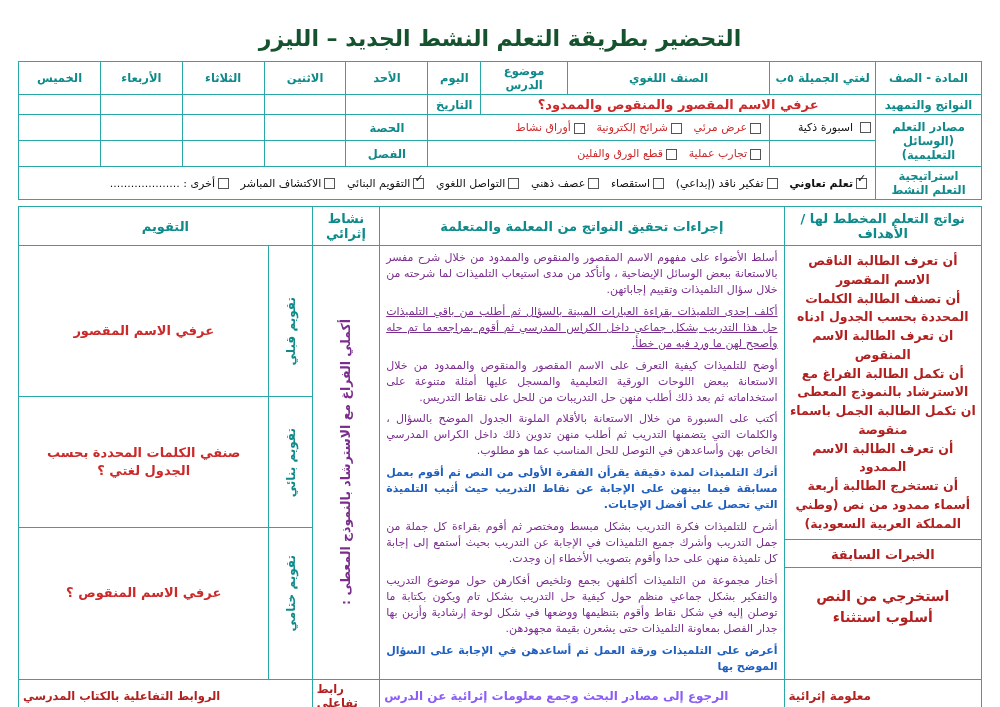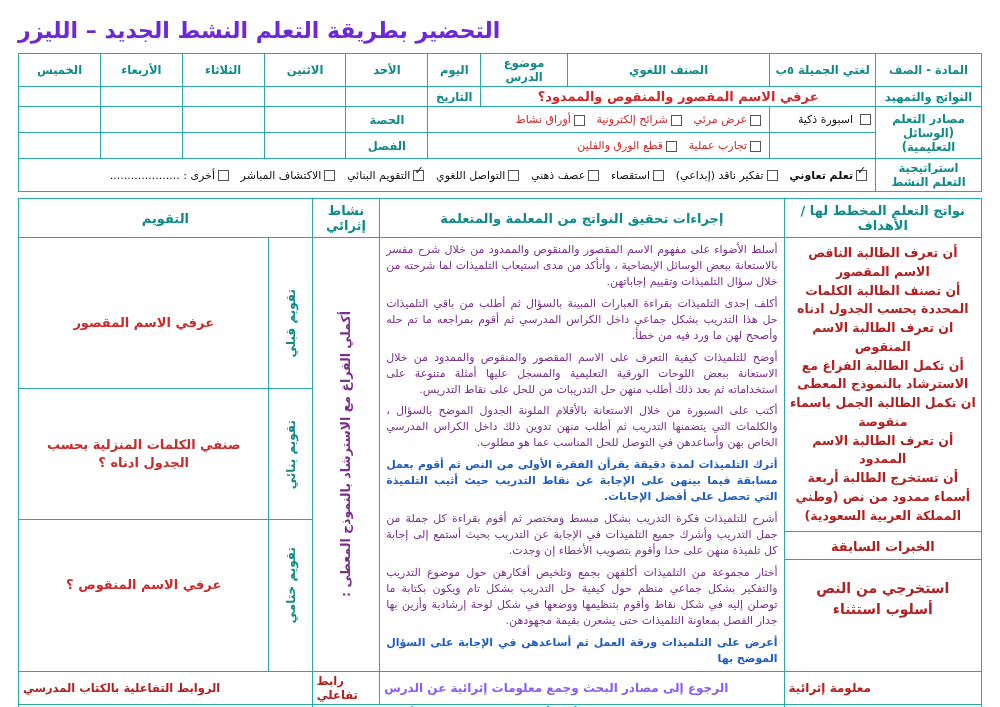--- a/index.html
+++ b/index.html
@@ -10,8 +10,8 @@
   }
   .page{width:1000px;height:707px;position:relative;box-sizing:border-box;padding:10px 18px;}
   .title{
-    text-align:left;font-size:22px;font-weight:bold;color:#6d28d9;
-    letter-spacing:0px;margin:8px 0 10px 0;
+    text-align:center;font-size:22px;font-weight:bold;color:#14532d;
+    letter-spacing:0px;margin:16px 0 10px 0;
   }
   table{border-collapse:collapse;width:100%;table-layout:fixed;}
   td,th{border:1px solid #2aa7a7;vertical-align:middle;padding:2px 4px;}

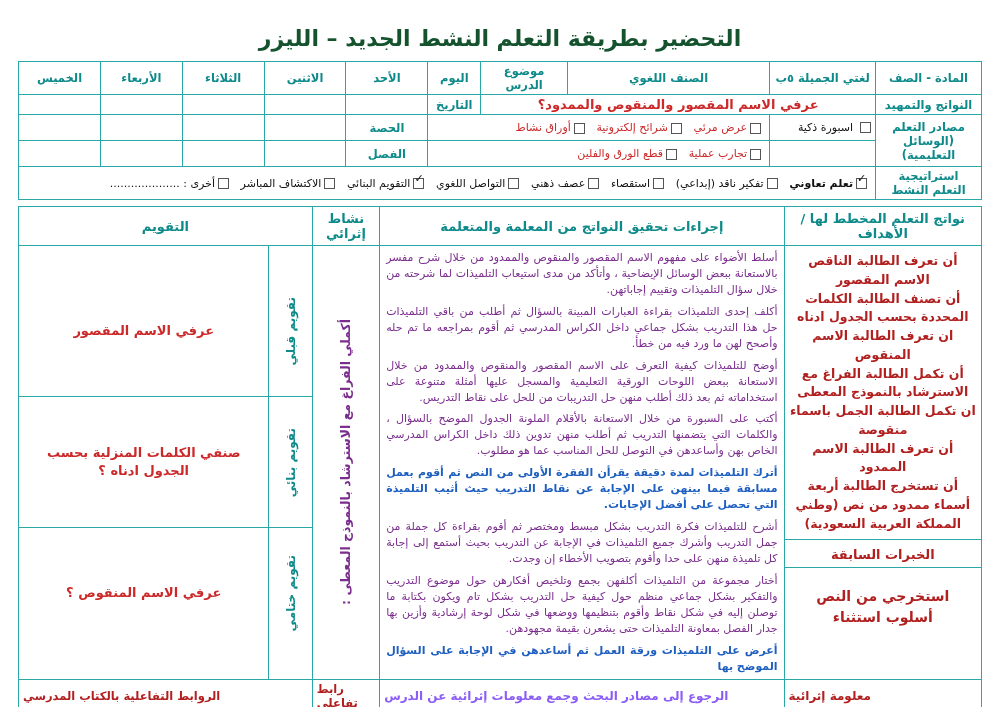--- a/index.html
+++ b/index.html
@@ -186,7 +186,7 @@
 
       <td class="body-cell proc" style="vertical-align:top;">
         <p style="margin:0 0 6px 0;">أسلط الأضواء على مفهوم الاسم المقصور والمنقوص والممدود من خلال شرح مفسر بالاستعانة ببعض الوسائل الإيضاحية ، وأتأكد من مدى استيعاب التلميذات لما شرحته من خلال سؤال التلميذات وتقييم إجاباتهن.</p>
-        <p style="margin:0 0 6px 0;">أكلف إحدى التلميذات بقراءة العبارات المبينة بالسؤال ثم أطلب من باقي التلميذات حل هذا التدريب بشكل جماعي داخل الكراس المدرسي ثم أقوم بمراجعه ما تم حله وأصحح لهن ما ورد فيه من خطأ.</p>
+        <p style="margin:0 0 6px 0;text-decoration:underline;">أكلف إحدى التلميذات بقراءة العبارات المبينة بالسؤال ثم أطلب من باقي التلميذات حل هذا التدريب بشكل جماعي داخل الكراس المدرسي ثم أقوم بمراجعه ما تم حله وأصحح لهن ما ورد فيه من خطأ.</p>
         <p style="margin:0 0 6px 0;">أوضح للتلميذات كيفية التعرف على الاسم المقصور والمنقوص والممدود من خلال الاستعانة ببعض اللوحات الورقية التعليمية والمسجل عليها أمثلة متنوعة على استخداماته ثم بعد ذلك أطلب منهن حل التدريبات من للحل على نقاط التدريس.</p>
         <p style="margin:0 0 6px 0;">أكتب على السبورة من خلال الاستعانة بالأقلام الملونة الجدول الموضح بالسؤال ، والكلمات التي يتضمنها التدريب ثم أطلب منهن تدوين ذلك داخل الكراس المدرسي الخاص بهن وأساعدهن في التوصل للحل المناسب عما هو مطلوب.</p>
         <p style="margin:0 0 6px 0;color:#1f5fbf;font-weight:bold;">أترك التلميذات لمدة دقيقة يقرأن الفقرة الأولى من النص ثم أقوم بعمل مسابقة فيما بينهن على الإجابة عن نقاط التدريب حيث أثيب التلميذة التي تحصل على أفضل الإجابات.</p>

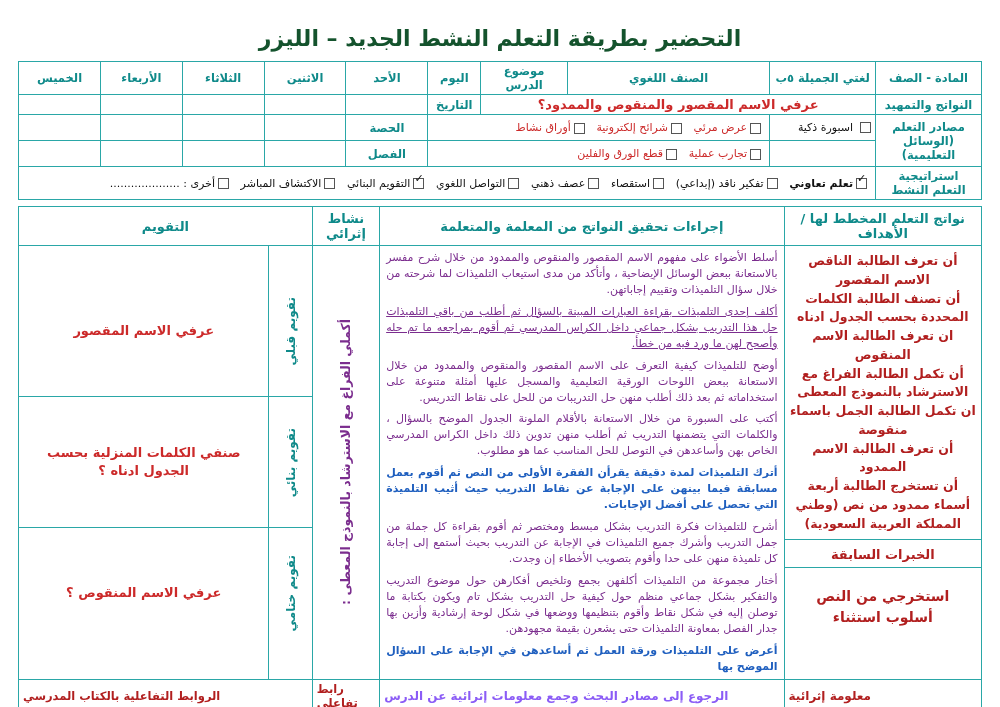--- a/index.html
+++ b/index.html
@@ -228,7 +228,7 @@
             <td style="border:0;border-bottom:1px solid #2aa7a7;height:126px;" class="eval-cell">عرفي الاسم المقصور</td>
           </tr>
           <tr>
-            <td style="border:0;border-bottom:1px solid #2aa7a7;height:126px;" class="eval-cell">صنفي الكلمات المنزلية بحسب الجدول ادناه ؟</td>
+            <td style="border:0;border-bottom:1px solid #2aa7a7;height:126px;" class="eval-cell">صنفي الكلمات المحددة بحسب الجدول لغتي ؟</td>
           </tr>
           <tr>
             <td style="border:0;height:126px;" class="eval-cell">عرفي الاسم المنقوص ؟</td>

